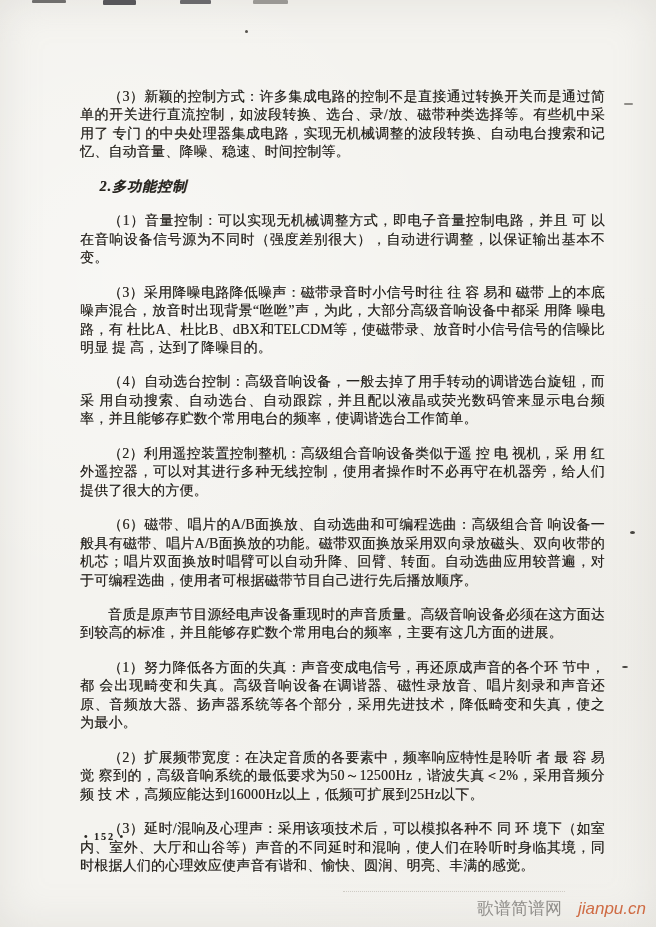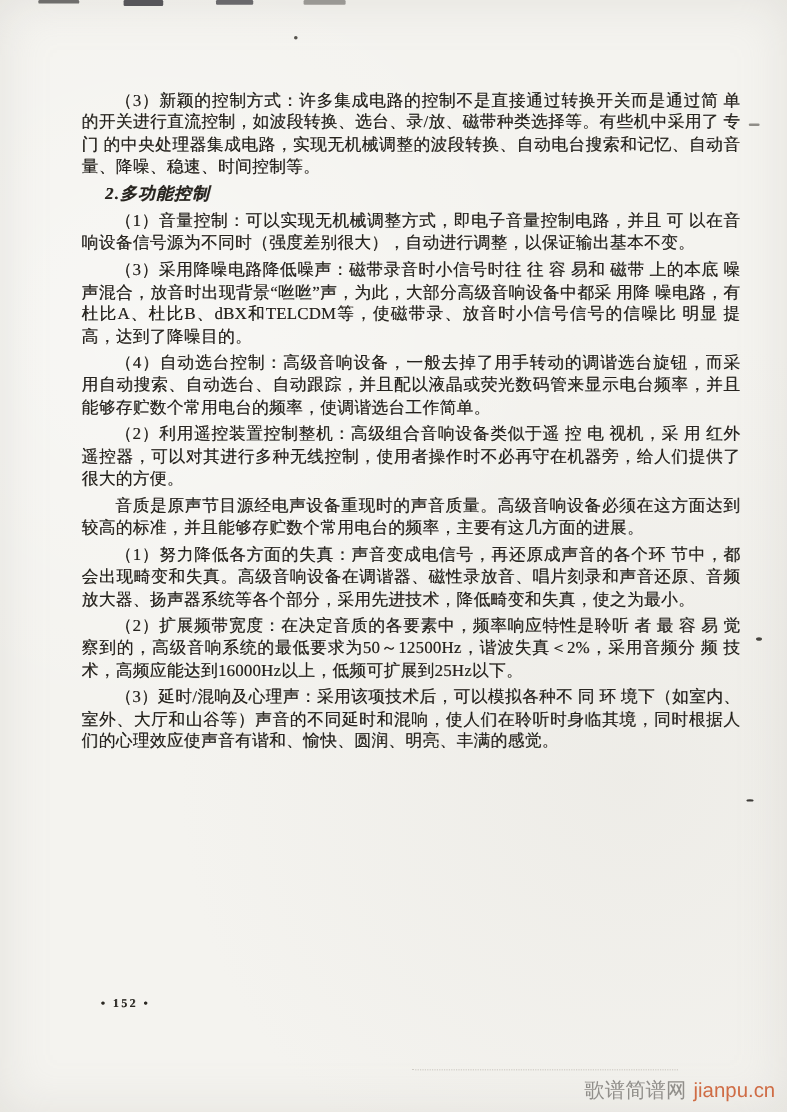--- a/index.html
+++ b/index.html
@@ -43,7 +43,7 @@
     letter-spacing:.2px;
     text-shadow:.3px 0 0 rgba(38,35,30,.55);
   }
-  .text-block p{margin:4px;padding:0;}
+  .text-block p{margin:16px;padding:0;}
   .para{text-indent:2em;}
   .heading{
     text-indent:1.4em;

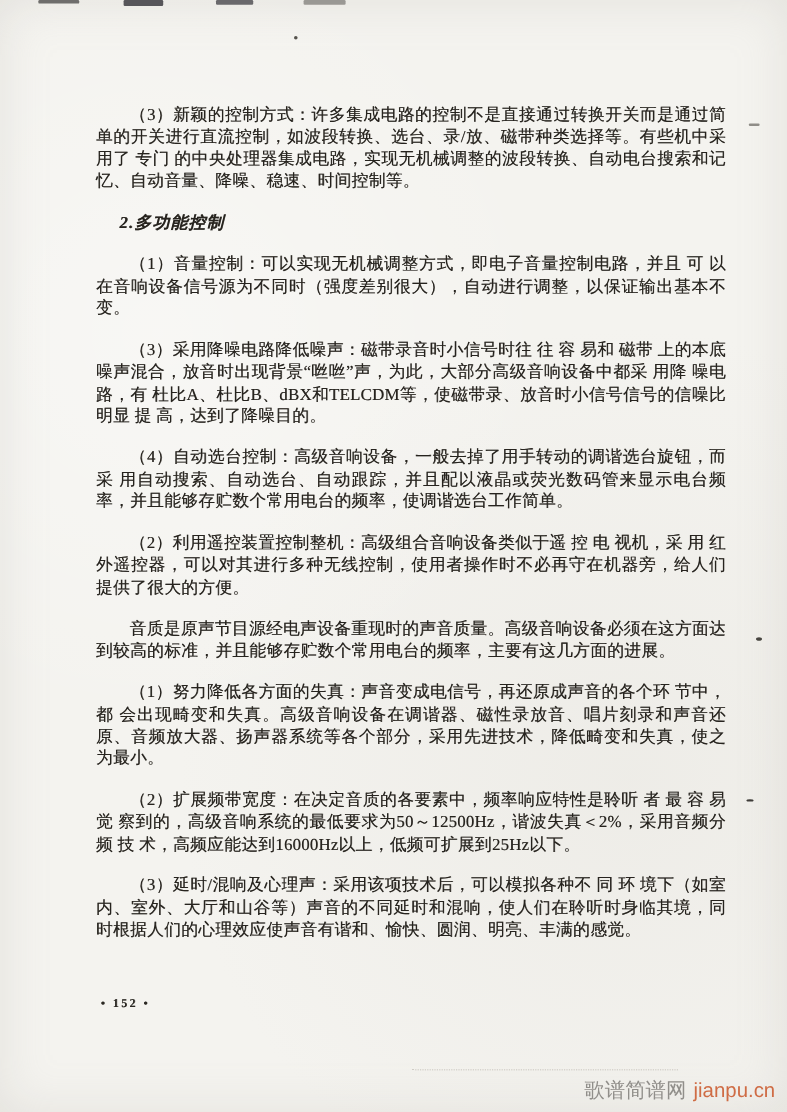--- a/index.html
+++ b/index.html
@@ -89,6 +89,7 @@
       <p class="para">（3）采用降噪电路降低噪声：磁带录音时小信号时往 往 容 易和 磁带 上的本底 噪声混合，放音时出现背景“咝咝”声，为此，大部分高级音响设备中都采 用降 噪电路，有 杜比A、杜比B、dBX和TELCDM等，使磁带录、放音时小信号信号的信噪比 明显 提 高，达到了降噪目的。</p>
       <p class="para">（4）自动选台控制：高级音响设备，一般去掉了用手转动的调谐选台旋钮，而采 用自动搜索、自动选台、自动跟踪，并且配以液晶或荧光数码管来显示电台频率，并且能够存贮数个常用电台的频率，使调谐选台工作简单。</p>
       <p class="para">（2）利用遥控装置控制整机：高级组合音响设备类似于遥 控 电 视机，采 用 红外遥控器，可以对其进行多种无线控制，使用者操作时不必再守在机器旁，给人们提供了很大的方便。</p>
+      <p class="para">（6）磁带、唱片的A/B面换放、自动选曲和可编程选曲：高级组合音 响设备一 般具有磁带、唱片A/B面换放的功能。磁带双面换放采用双向录放磁头、双向收带的机芯；唱片双面换放时唱臂可以自动升降、回臂、转面。自动选曲应用较普遍，对于可编程选曲，使用者可根据磁带节目自己进行先后播放顺序。</p>
       <p class="para">音质是原声节目源经电声设备重现时的声音质量。高级音响设备必须在这方面达到较高的标准，并且能够存贮数个常用电台的频率，主要有这几方面的进展。</p>
       <p class="para">（1）努力降低各方面的失真：声音变成电信号，再还原成声音的各个环 节中，都 会出现畸变和失真。高级音响设备在调谐器、磁性录放音、唱片刻录和声音还原、音频放大器、扬声器系统等各个部分，采用先进技术，降低畸变和失真，使之为最小。</p>
       <p class="para">（2）扩展频带宽度：在决定音质的各要素中，频率响应特性是聆听 者 最 容 易 觉 察到的，高级音响系统的最低要求为50～12500Hz，谐波失真＜2%，采用音频分 频 技 术，高频应能达到16000Hz以上，低频可扩展到25Hz以下。</p>

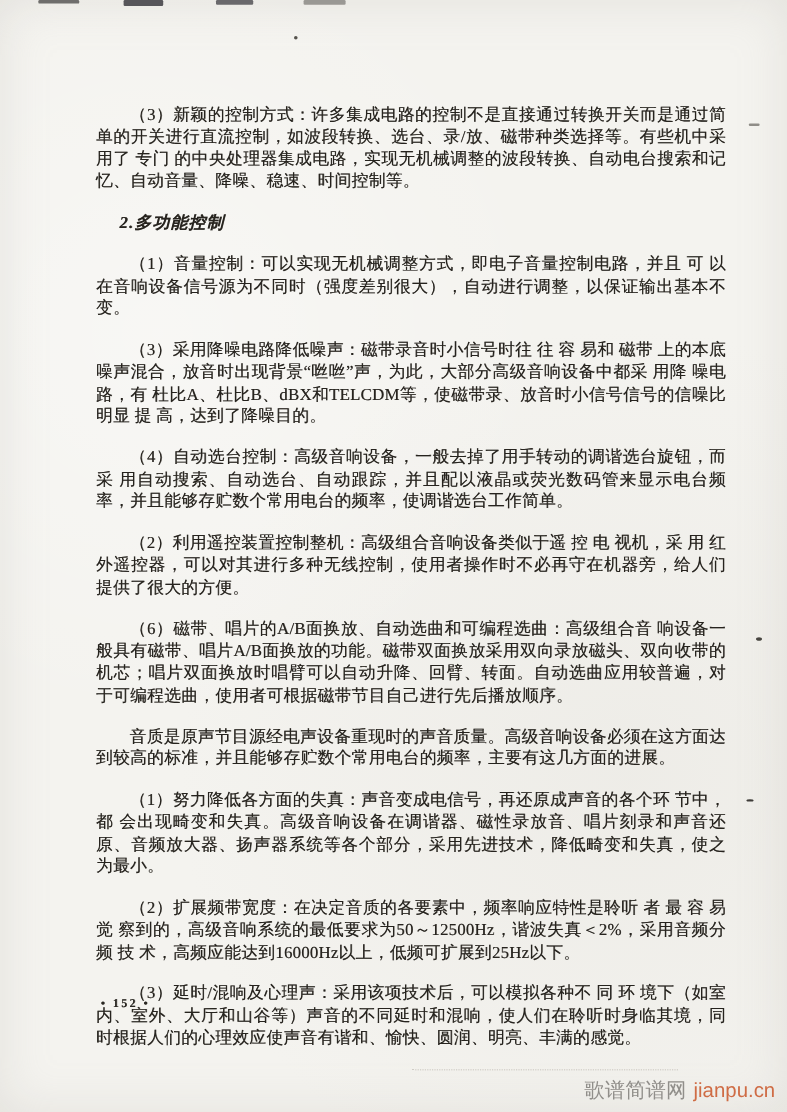--- a/index.html
+++ b/index.html
@@ -64,7 +64,7 @@
     white-space:nowrap;
   }
   .wm-name{color:#908e8a;}
-  .wm-url{color:#cf6c45;margin-left:6px;}
+  .wm-url{color:#cf6c45;margin-left:16px;font-style:italic;}
 </style>
 </head>
 <body>

